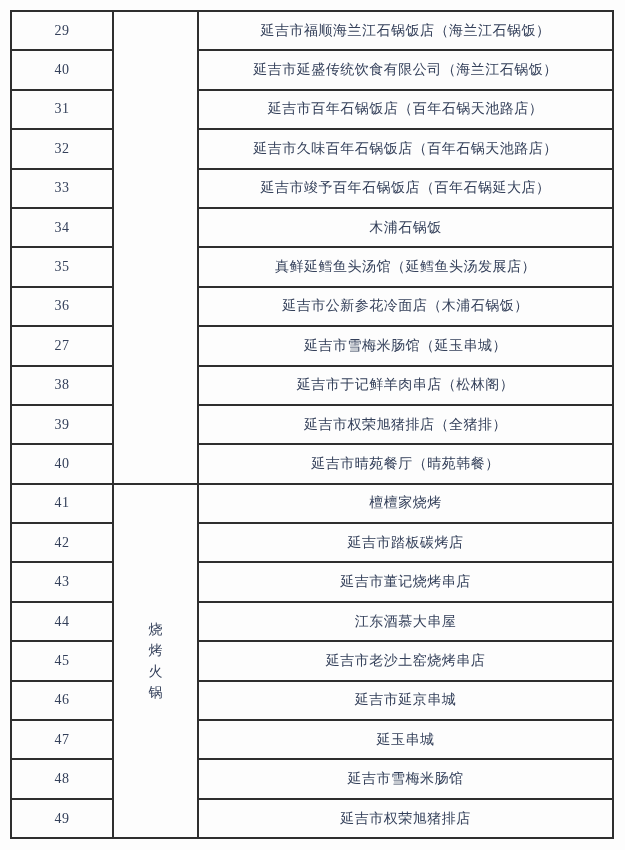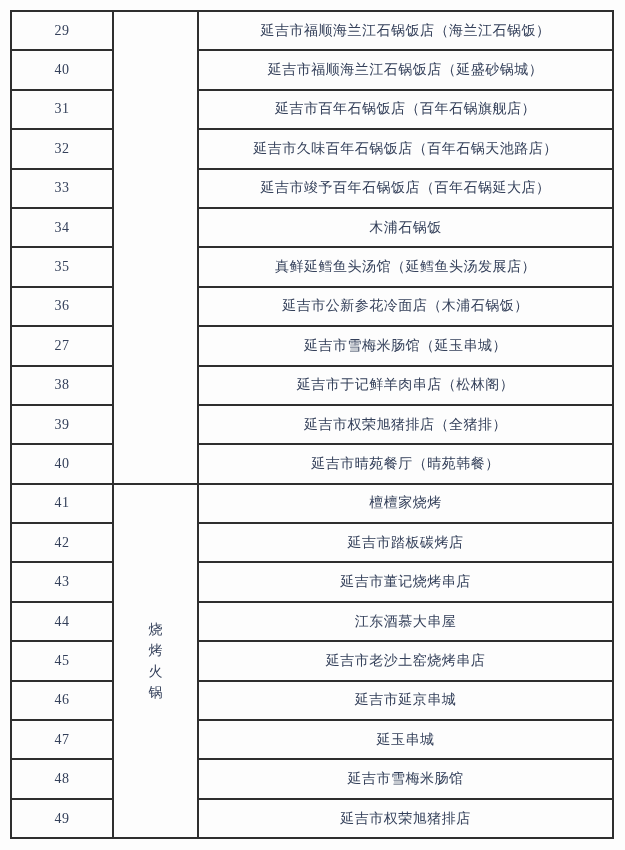--- a/index.html
+++ b/index.html
@@ -69,7 +69,7 @@
         </tr>
         <tr>
           <td class="num-cell">40</td>
-          <td class="name-cell">延吉市福顺海兰江石锅饭店（延盛砂锅城）</td>
+          <td class="name-cell">延吉市延盛传统饮食有限公司（海兰江石锅饭）</td>
         </tr>
         <tr>
           <td class="num-cell">31</td>

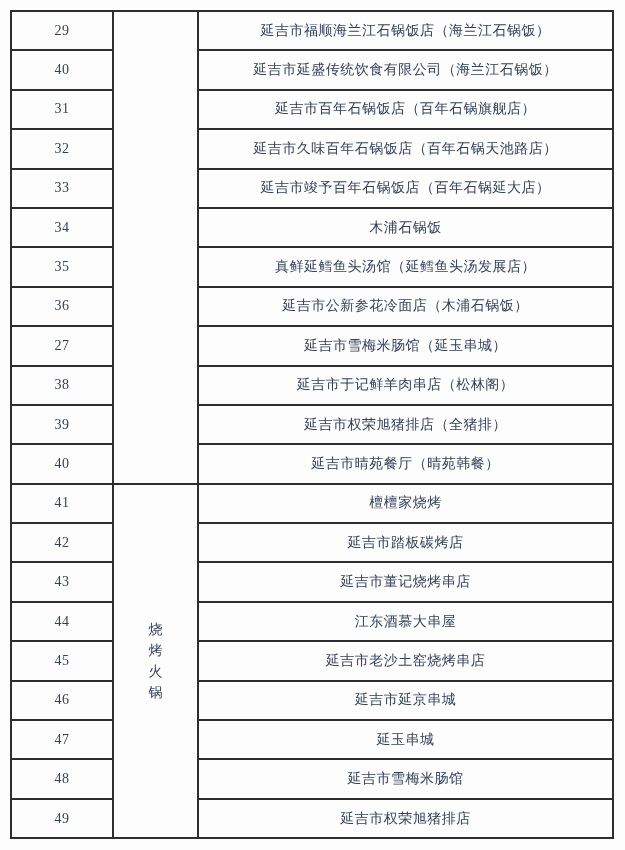--- a/index.html
+++ b/index.html
@@ -73,7 +73,7 @@
         </tr>
         <tr>
           <td class="num-cell">31</td>
-          <td class="name-cell">延吉市百年石锅饭店（百年石锅旗舰店）</td>
+          <td class="name-cell">延吉市百年石锅饭店（百年石锅天池路店）</td>
         </tr>
         <tr>
           <td class="num-cell">32</td>

